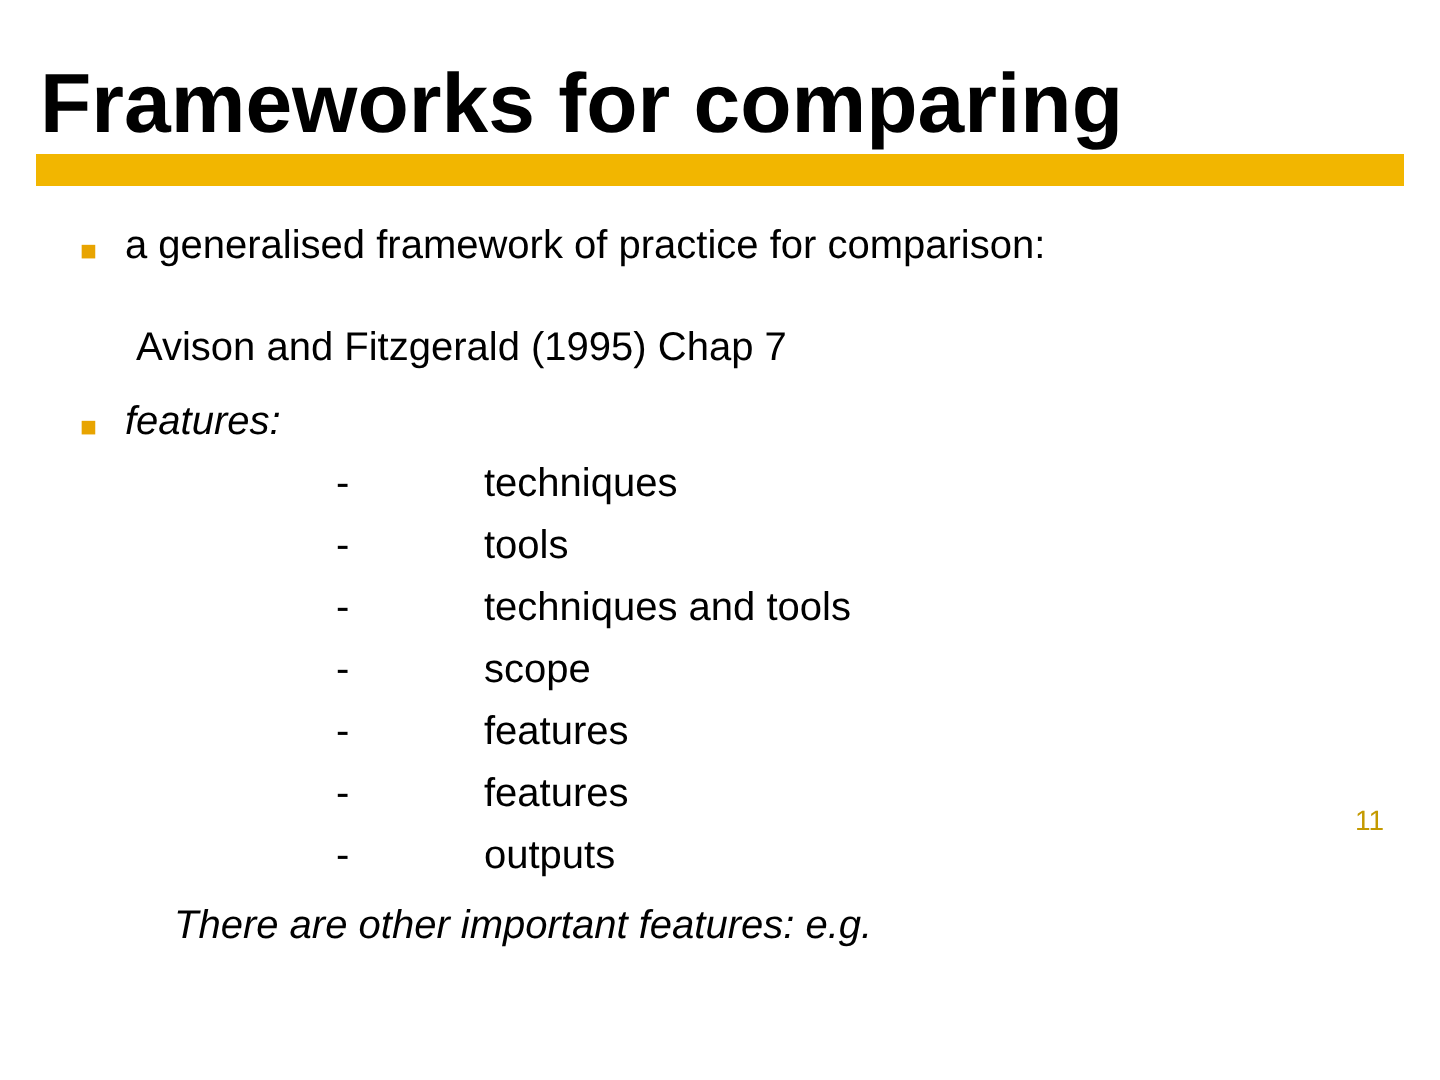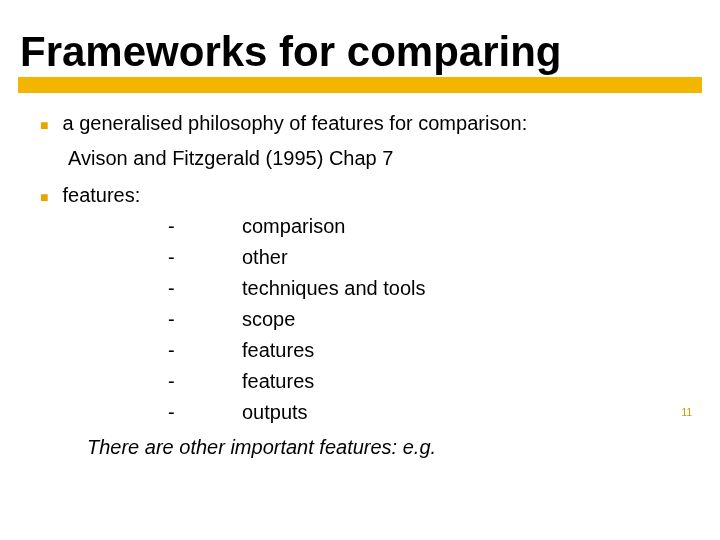--- a/index.html
+++ b/index.html
@@ -99,7 +99,7 @@
 
     <div class="lvl1">
       <span class="bullet">■</span>
-      <span class="txt">a generalised philosophy of features for comparison:</span>
+      <span class="txt">a generalised framework of practice for comparison:</span>
     </div>
 
     <div class="lvl1" style="margin-left:28px; margin-top:4px;">

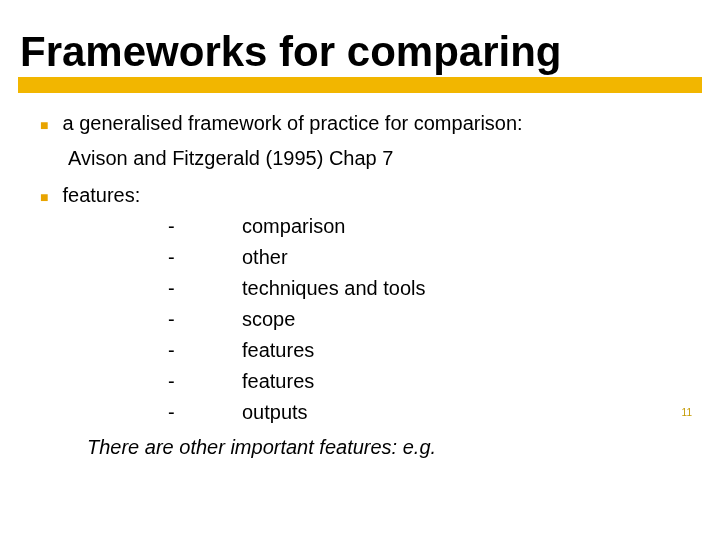--- a/index.html
+++ b/index.html
@@ -102,7 +102,7 @@
       <span class="txt">a generalised framework of practice for comparison:</span>
     </div>
 
-    <div class="lvl1" style="margin-left:28px; margin-top:4px;">
+    <div class="lvl1" style="margin-left:28px; margin-top:20px;">
       <span class="txt">Avison and Fitzgerald (1995) Chap 7</span>
     </div>
 

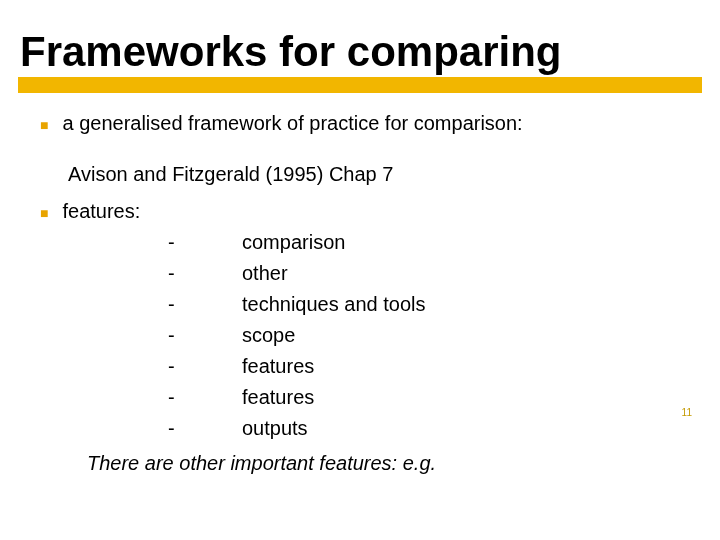--- a/index.html
+++ b/index.html
@@ -62,7 +62,7 @@
   .lvl1 .txt {
     flex: 1 1 auto;
   }
-  .italic { }
+  .italic { font-style: italic; }
   .feat-row {
     display: flex;
     margin-left: 128px;

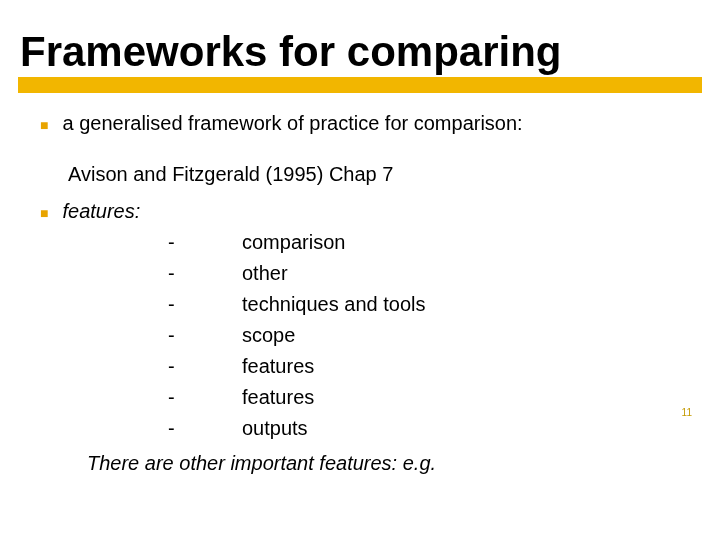--- a/index.html
+++ b/index.html
@@ -113,7 +113,7 @@
 
     <div class="feat-row">
       <span class="dash">-</span>
-      <span>comparison</span>
+      <span>techniques</span>
     </div>
     <div class="feat-row">
       <span class="dash">-</span>

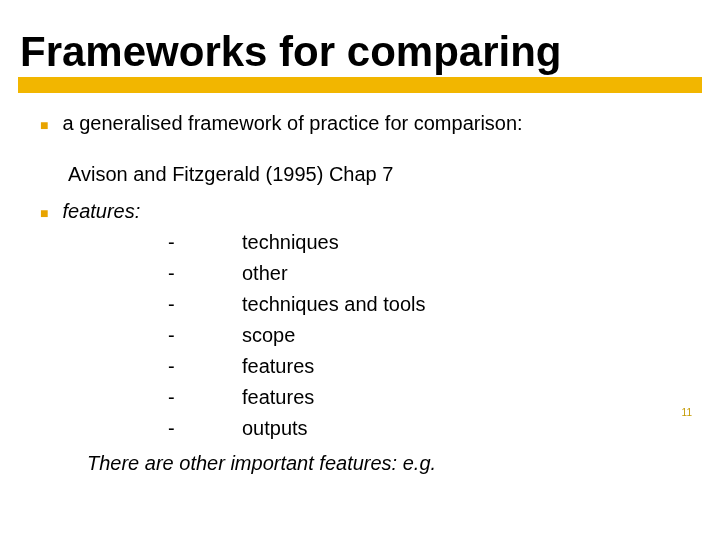--- a/index.html
+++ b/index.html
@@ -117,7 +117,7 @@
     </div>
     <div class="feat-row">
       <span class="dash">-</span>
-      <span>other</span>
+      <span>tools</span>
     </div>
     <div class="feat-row">
       <span class="dash">-</span>

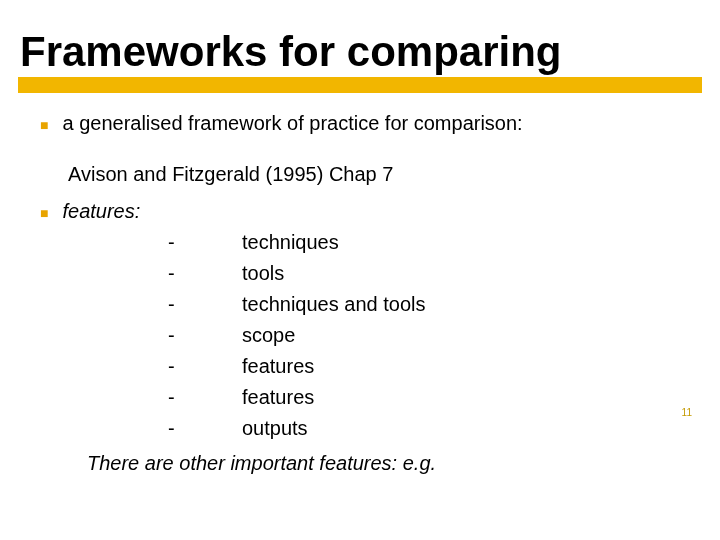--- a/index.html
+++ b/index.html
@@ -82,7 +82,7 @@
     right: 28px;
     bottom: 34px;
     color: #c49a00;
-    font-size: 10px;
+    font-size: 14px;
   }
 </style>
 </head>

